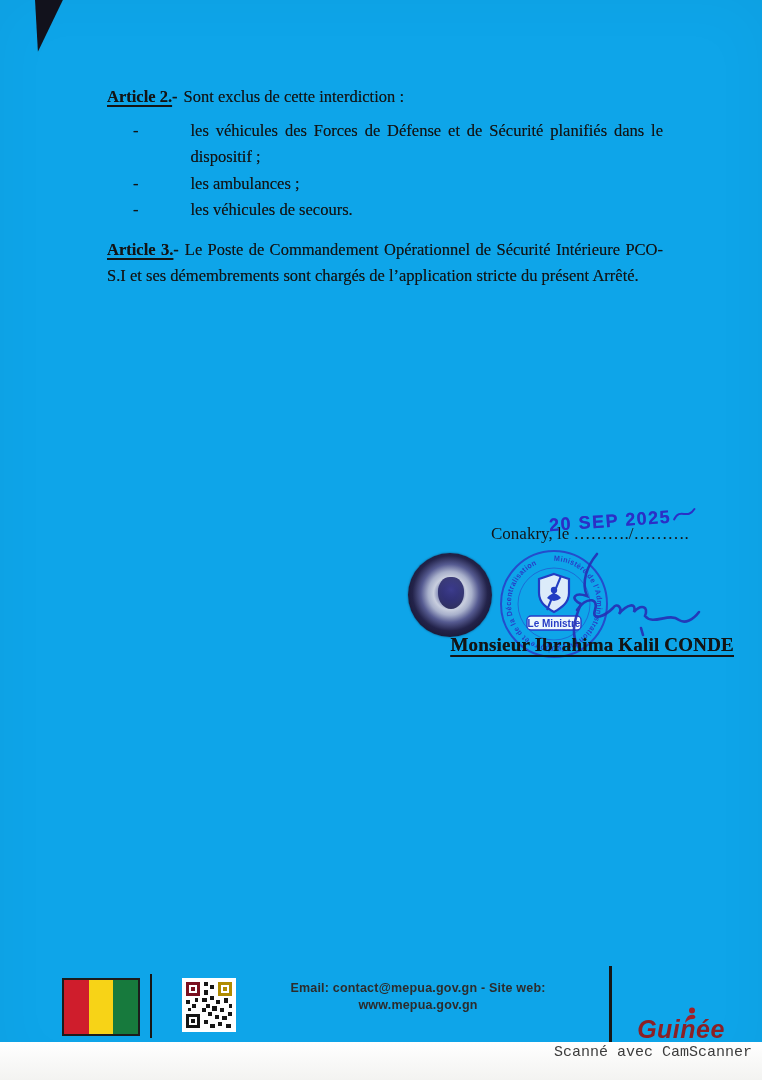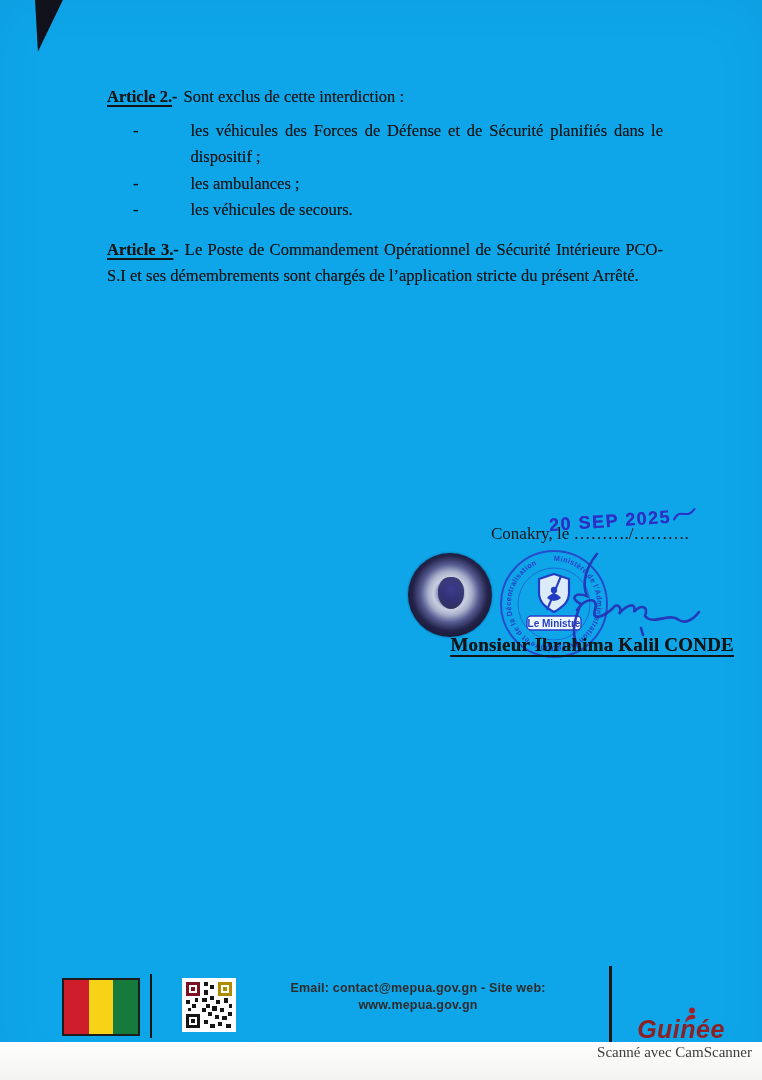--- a/index.html
+++ b/index.html
@@ -88,7 +88,7 @@
   .cam-band{position:absolute;left:0;bottom:0;width:100%;height:38px;background:linear-gradient(#ffffff,#f3f3f1);}
   .camscanner{
     position:absolute;right:10px;top:1044px;
-    font-family:Liberation Serif, serif;font-size:15px;color:#3d3d3d;
+    font-family:Liberation Mono, monospace;font-size:15px;color:#3d3d3d;
   }
 </style>
 </head>

